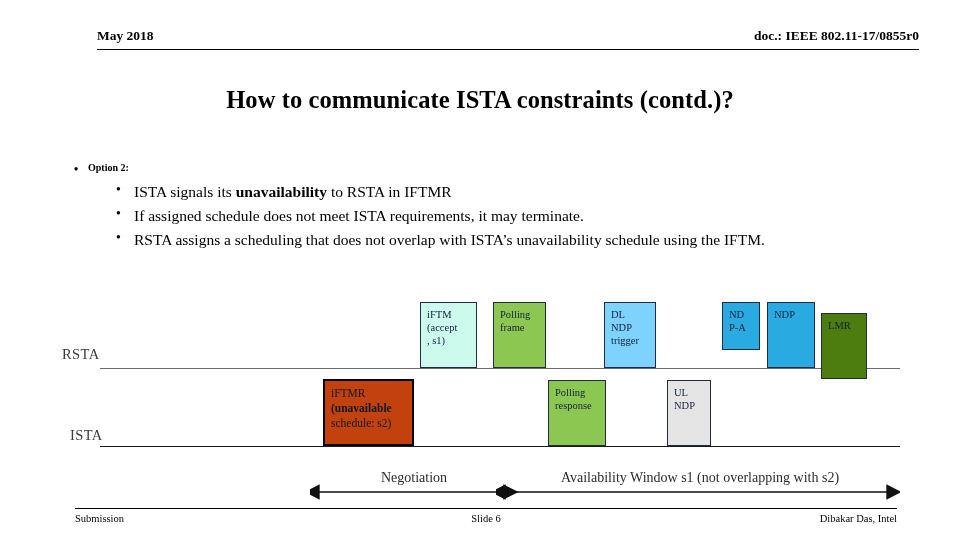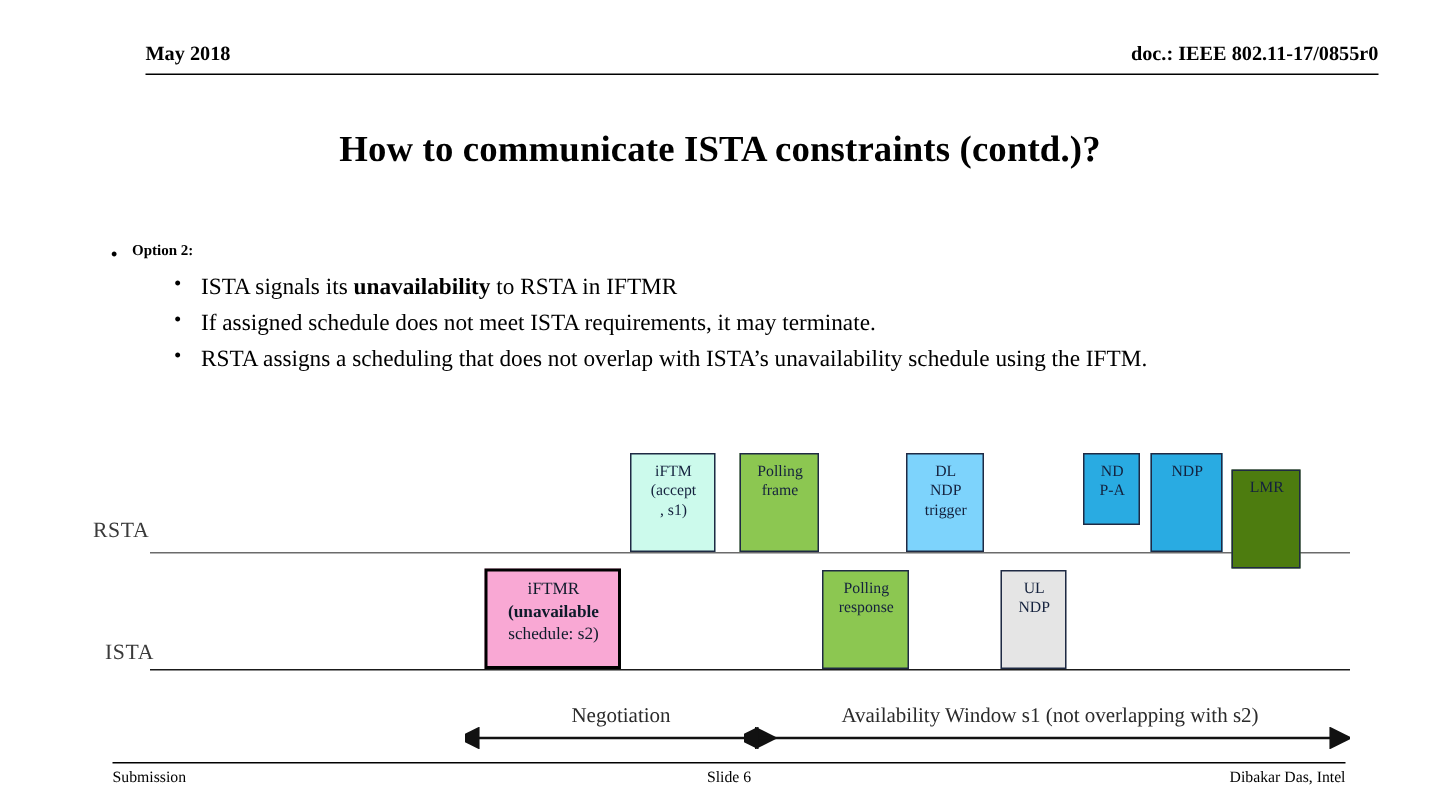--- a/index.html
+++ b/index.html
@@ -108,7 +108,6 @@
     color: #14213d;
     padding: 5px 5px 2px 6px;
     overflow: hidden;
-    text-align: center;
   }
   .msgbox.thick { border: 2.2px solid #000000; color: #0d1b2a; }
   .msgbox .ln { display: block; white-space: nowrap; }

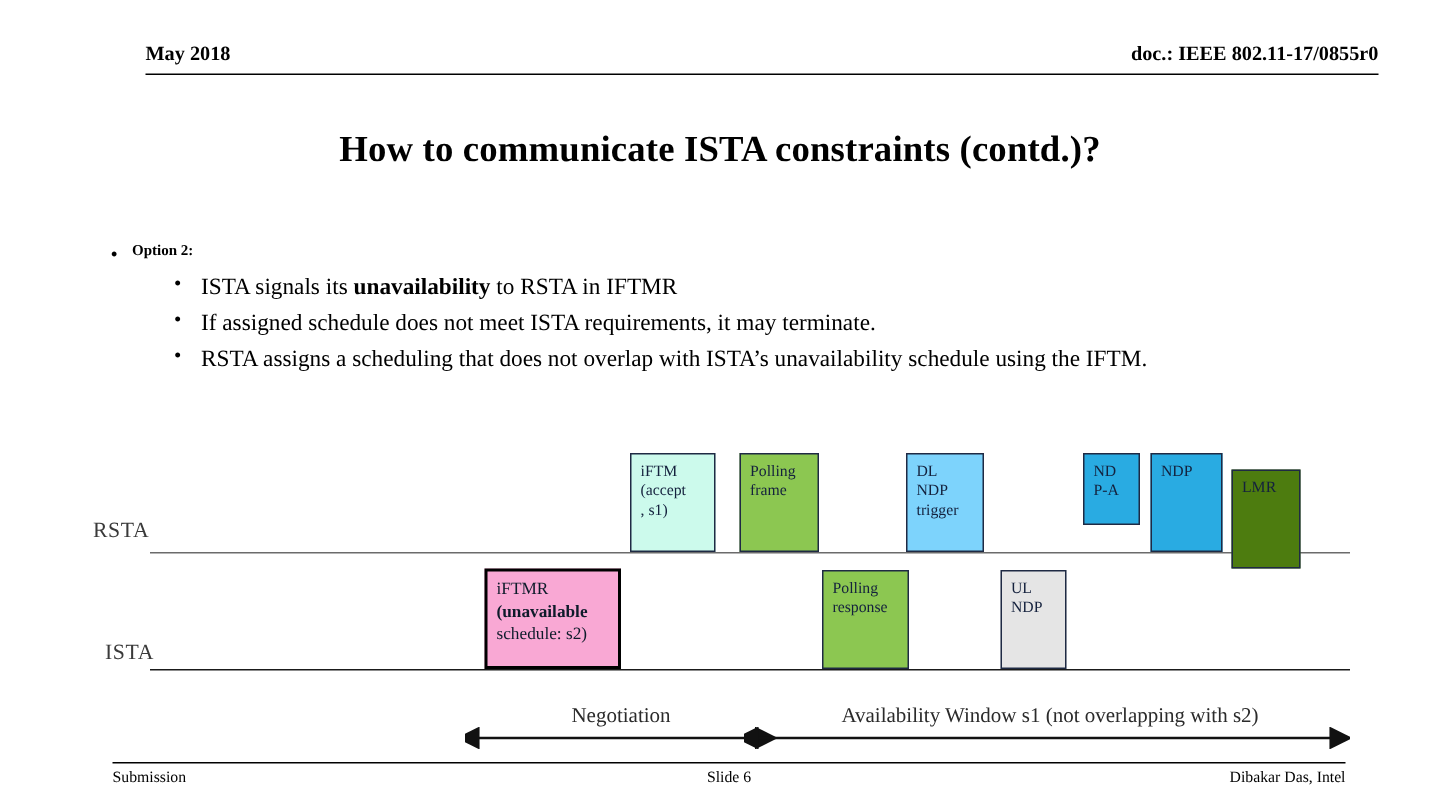--- a/index.html
+++ b/index.html
@@ -202,7 +202,7 @@
     <span class="ln">LMR</span>
   </div>
 
-  <div class="msgbox thick big" style="left: 323px; top: 379px; width: 91px; height: 67px; background: #f9a8d4;">
+  <div class="msgbox thick big" style="left: 323px; top: 379px; width: 91px; height: 67px; background: #c2410c;">
     <span class="ln">iFTMR</span>
     <span class="ln bold">(unavailable</span>
     <span class="ln">schedule: s2)</span>

